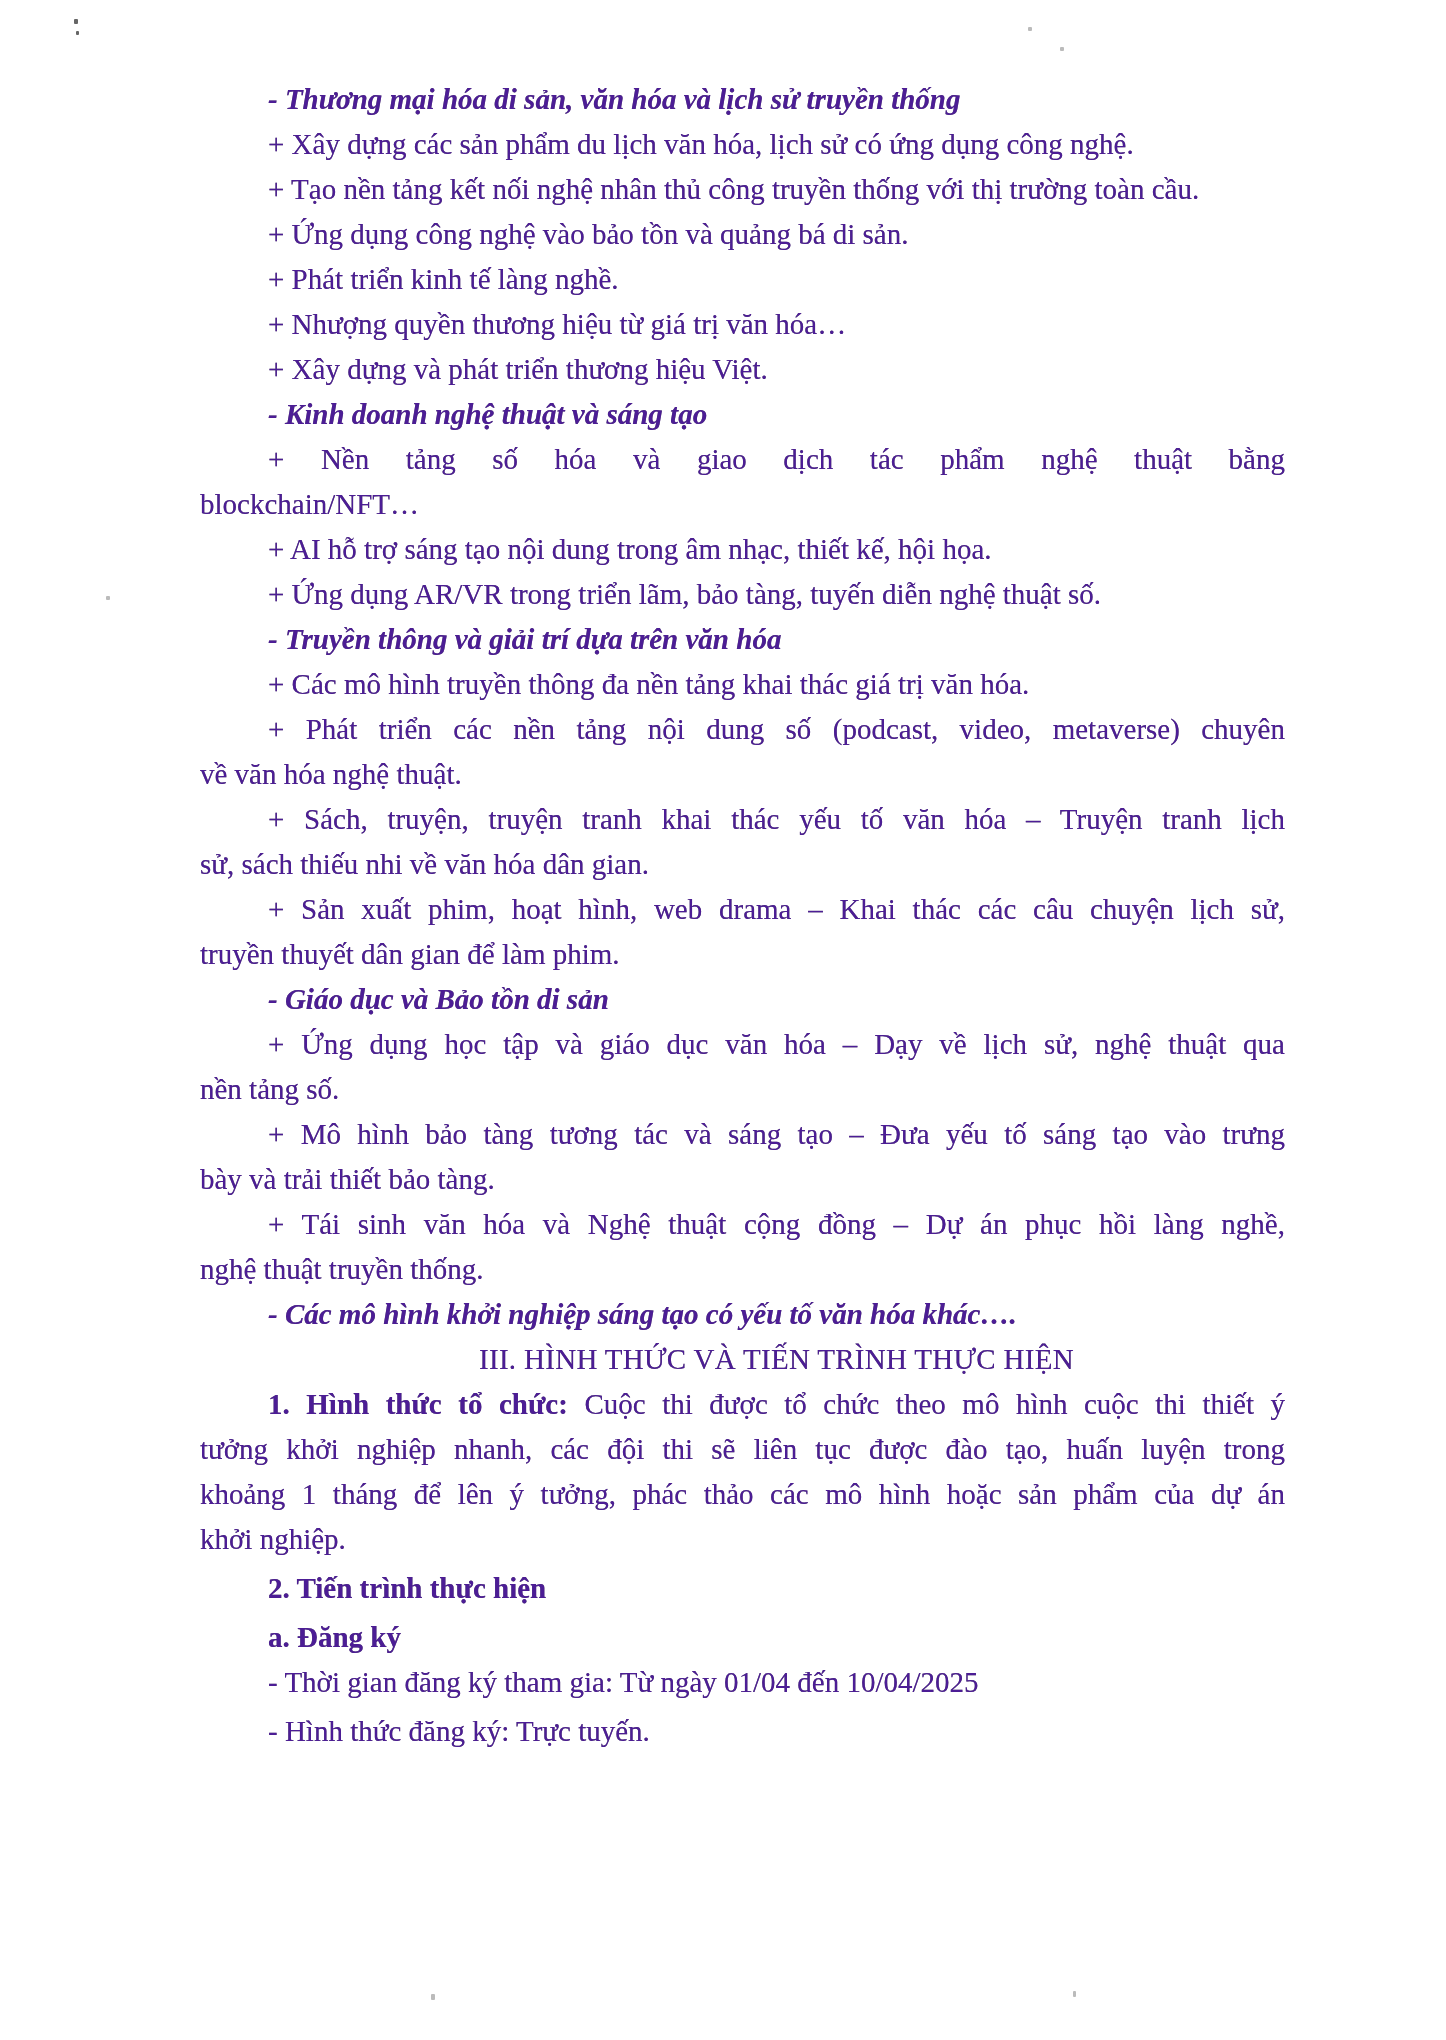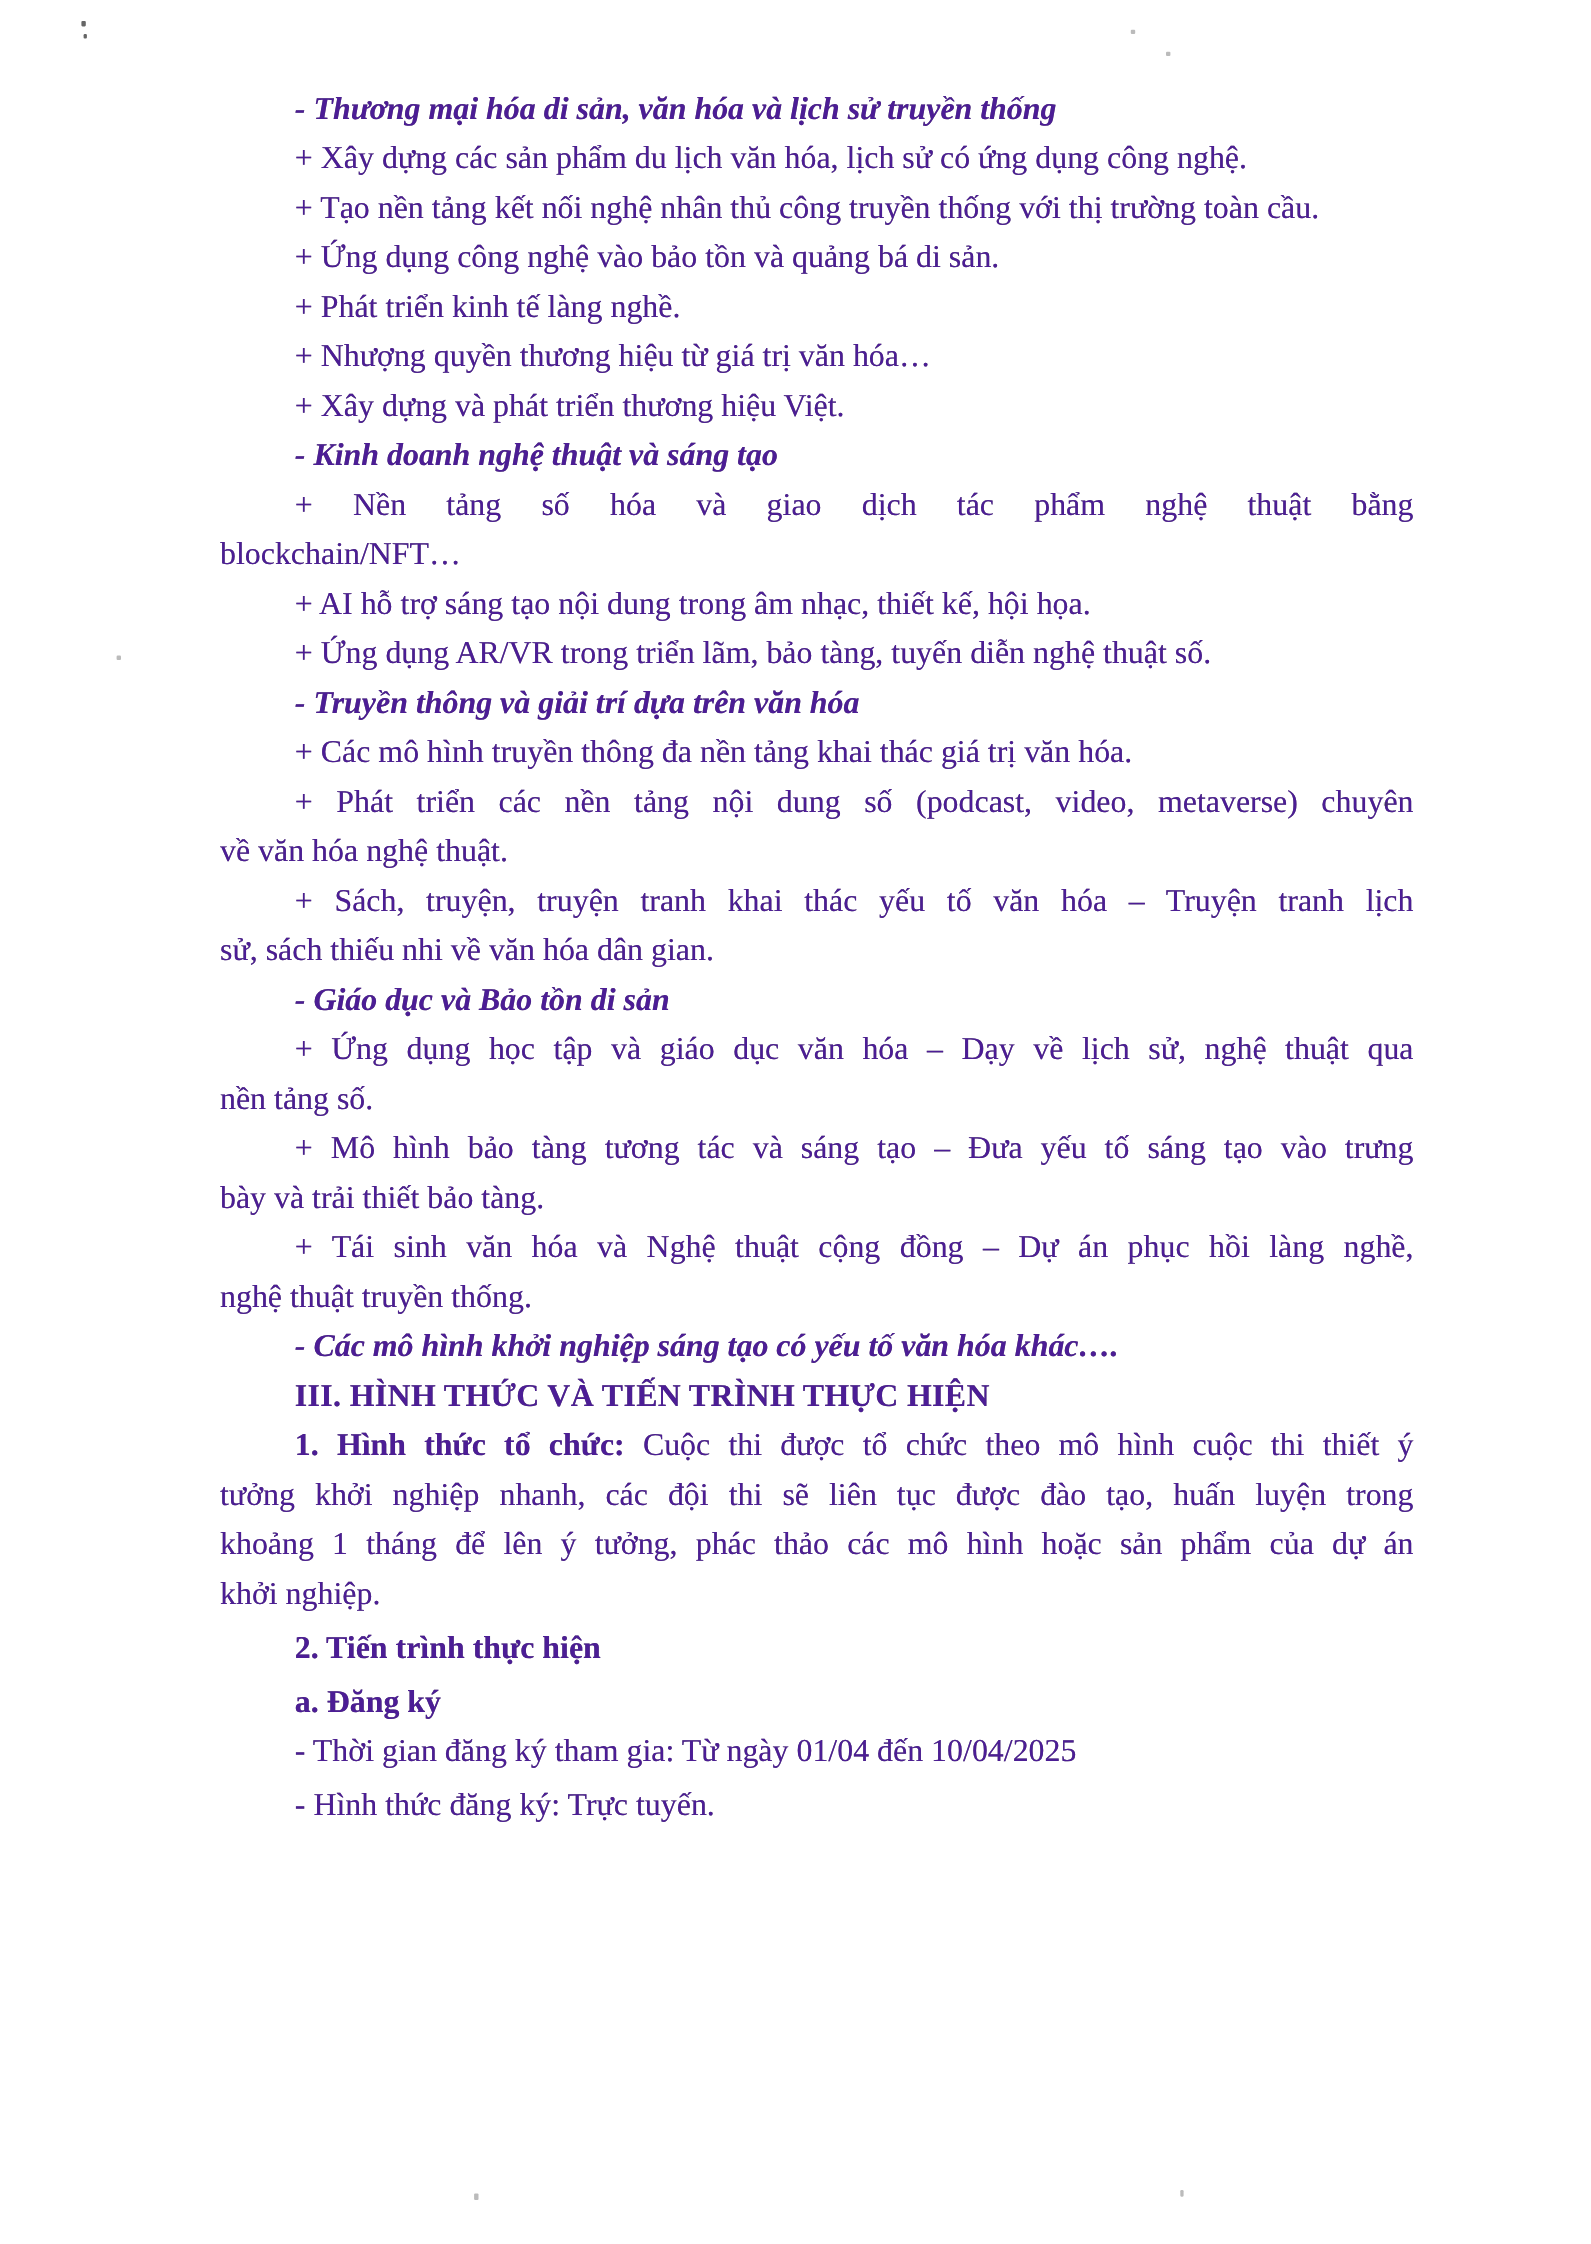--- a/index.html
+++ b/index.html
@@ -95,6 +95,10 @@
         <div class="line first fill">+ Sách, truyện, truyện tranh khai thác yếu tố văn hóa – Truyện tranh lịch</div>
         <div class="line">sử, sách thiếu nhi về văn hóa dân gian.</div>
       </div>
+      <div class="para body">
+        <div class="line first fill">+ Sản xuất phim, hoạt hình, web drama – Khai thác các câu chuyện lịch sử,</div>
+        <div class="line">truyền thuyết dân gian để làm phim.</div>
+      </div>
       <div class="para lead">
         <div class="line first">- Giáo dục và Bảo tồn di sản</div>
       </div>

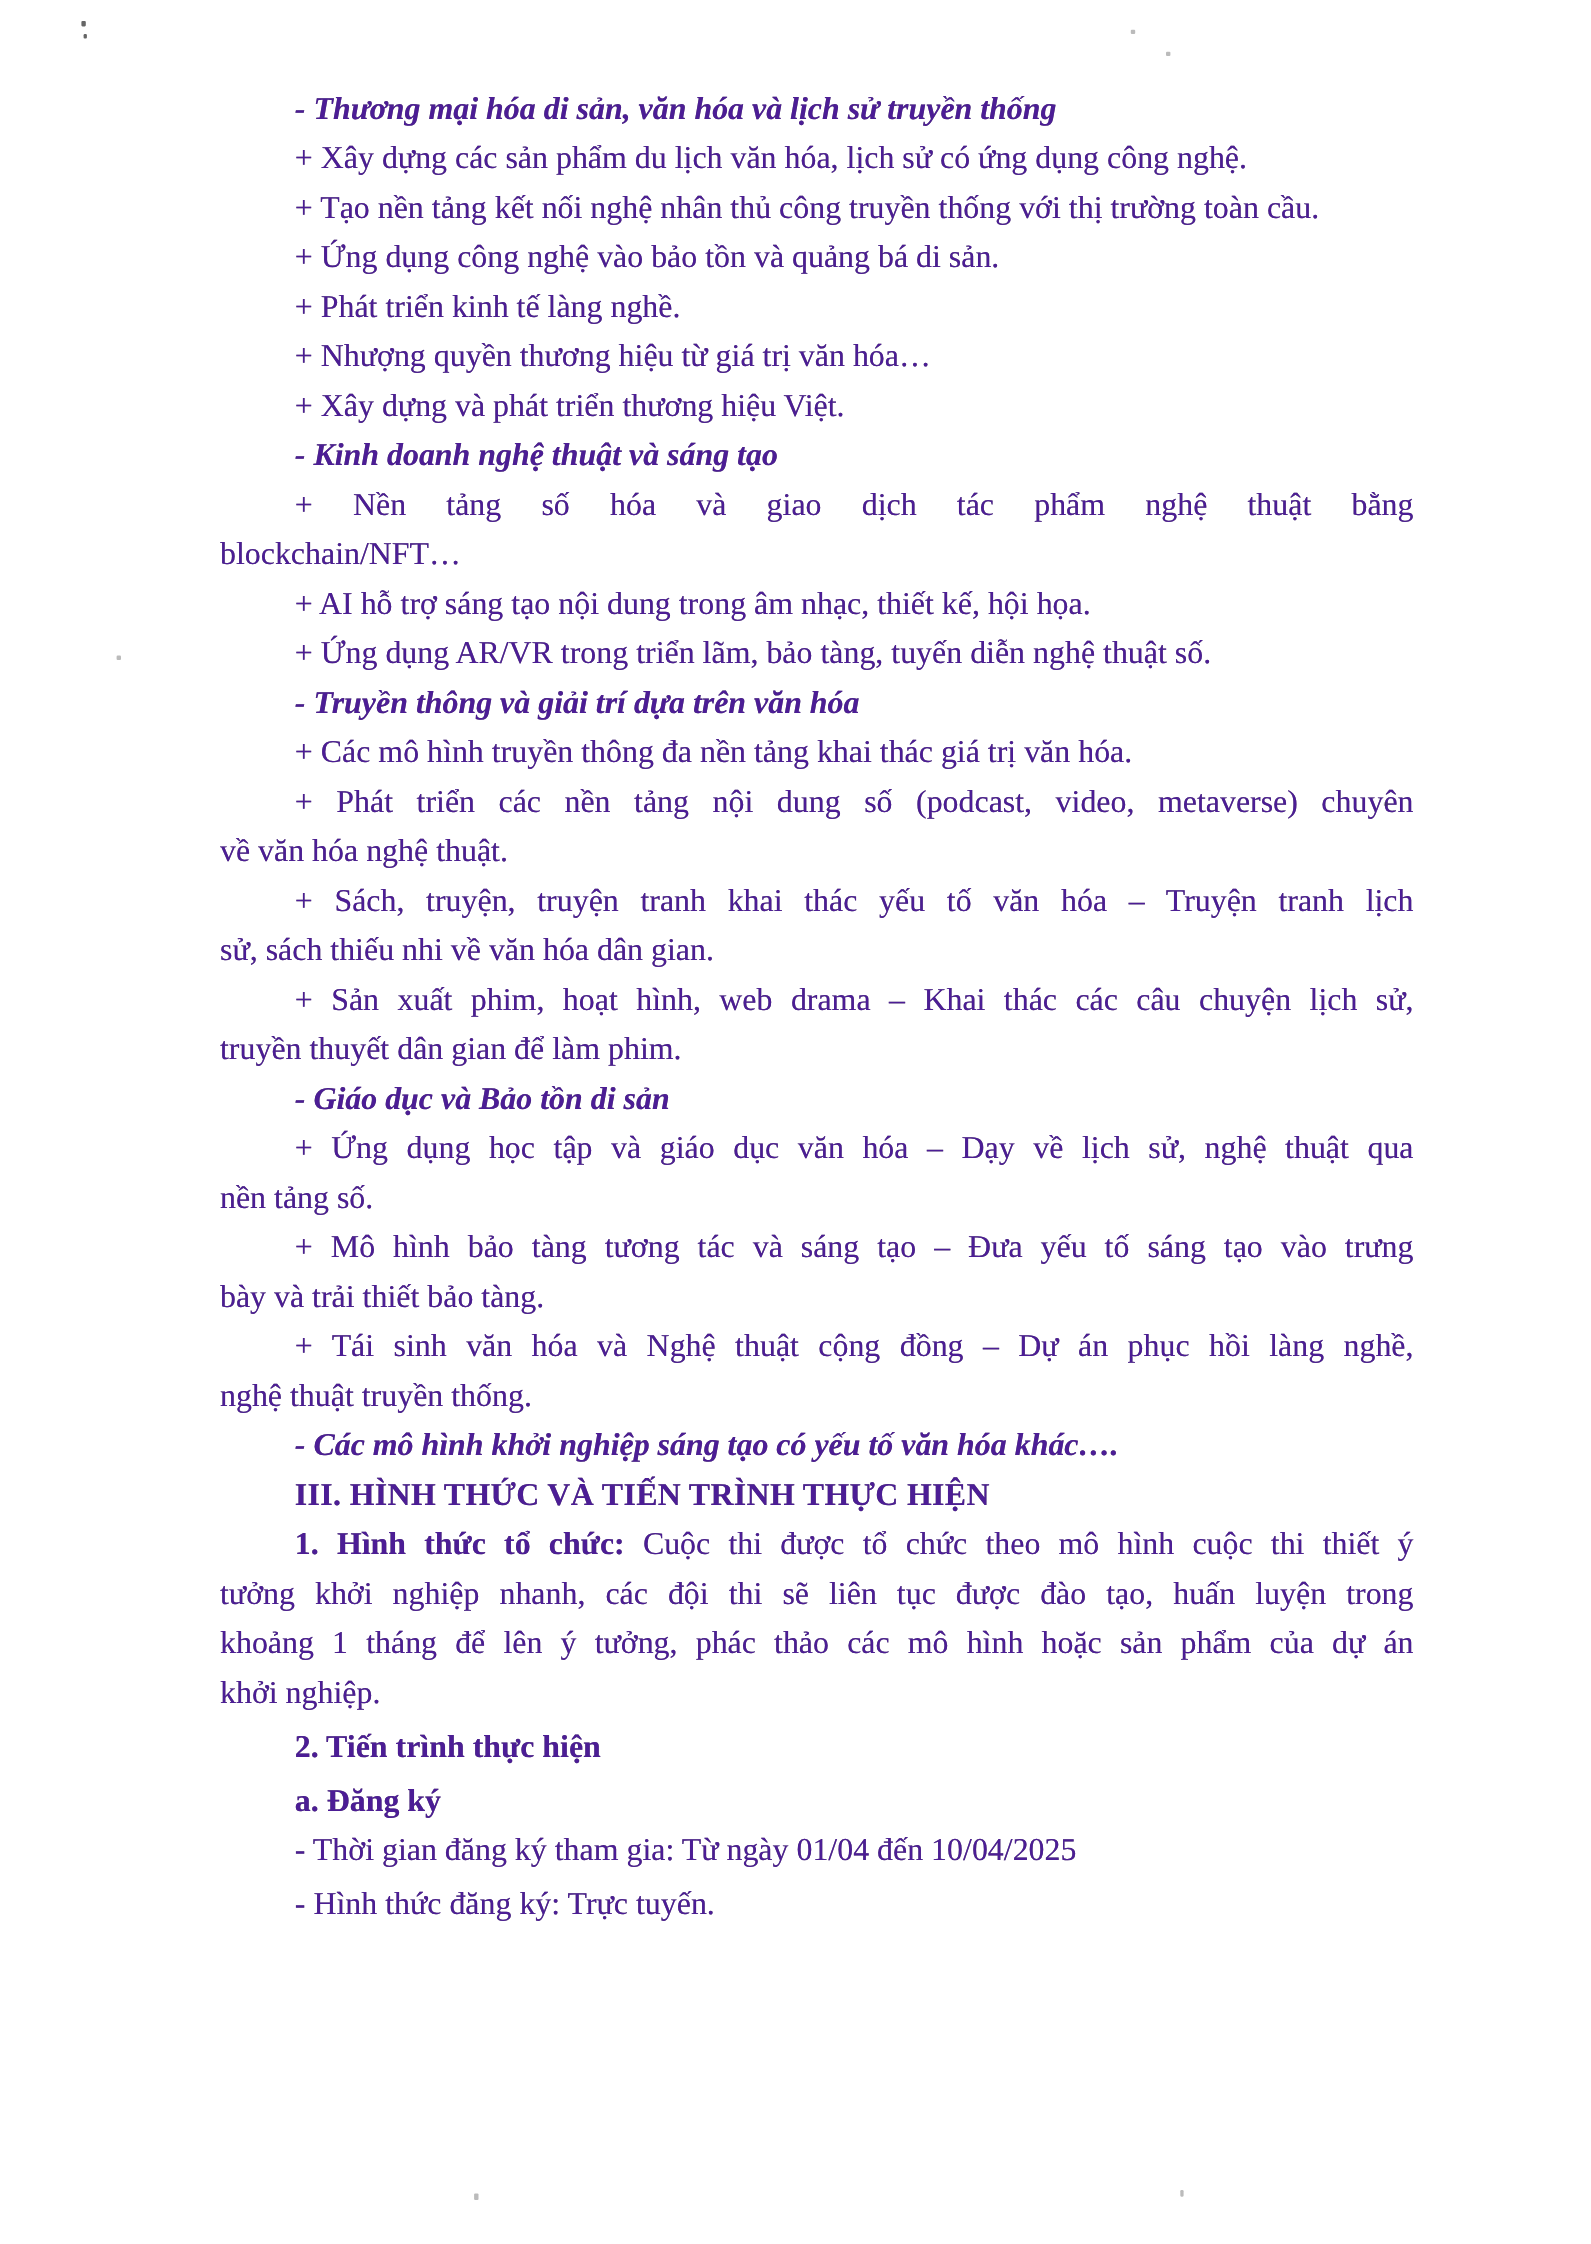--- a/index.html
+++ b/index.html
@@ -31,7 +31,7 @@
   .line.first { text-indent: 68px; }
   .line.fill { text-align: justify; text-align-last: justify; }
   .para.lead .line { font-weight: 700; font-style: italic; }
-  .para.section .line { font-weight: 700; letter-spacing: 0.3px; }
+  .para.section .line { font-weight: 400; letter-spacing: 0.3px; text-align: center; }
   .para.boldline .line { font-weight: 700; }
   .para.body .line b { font-weight: 700; }
   

